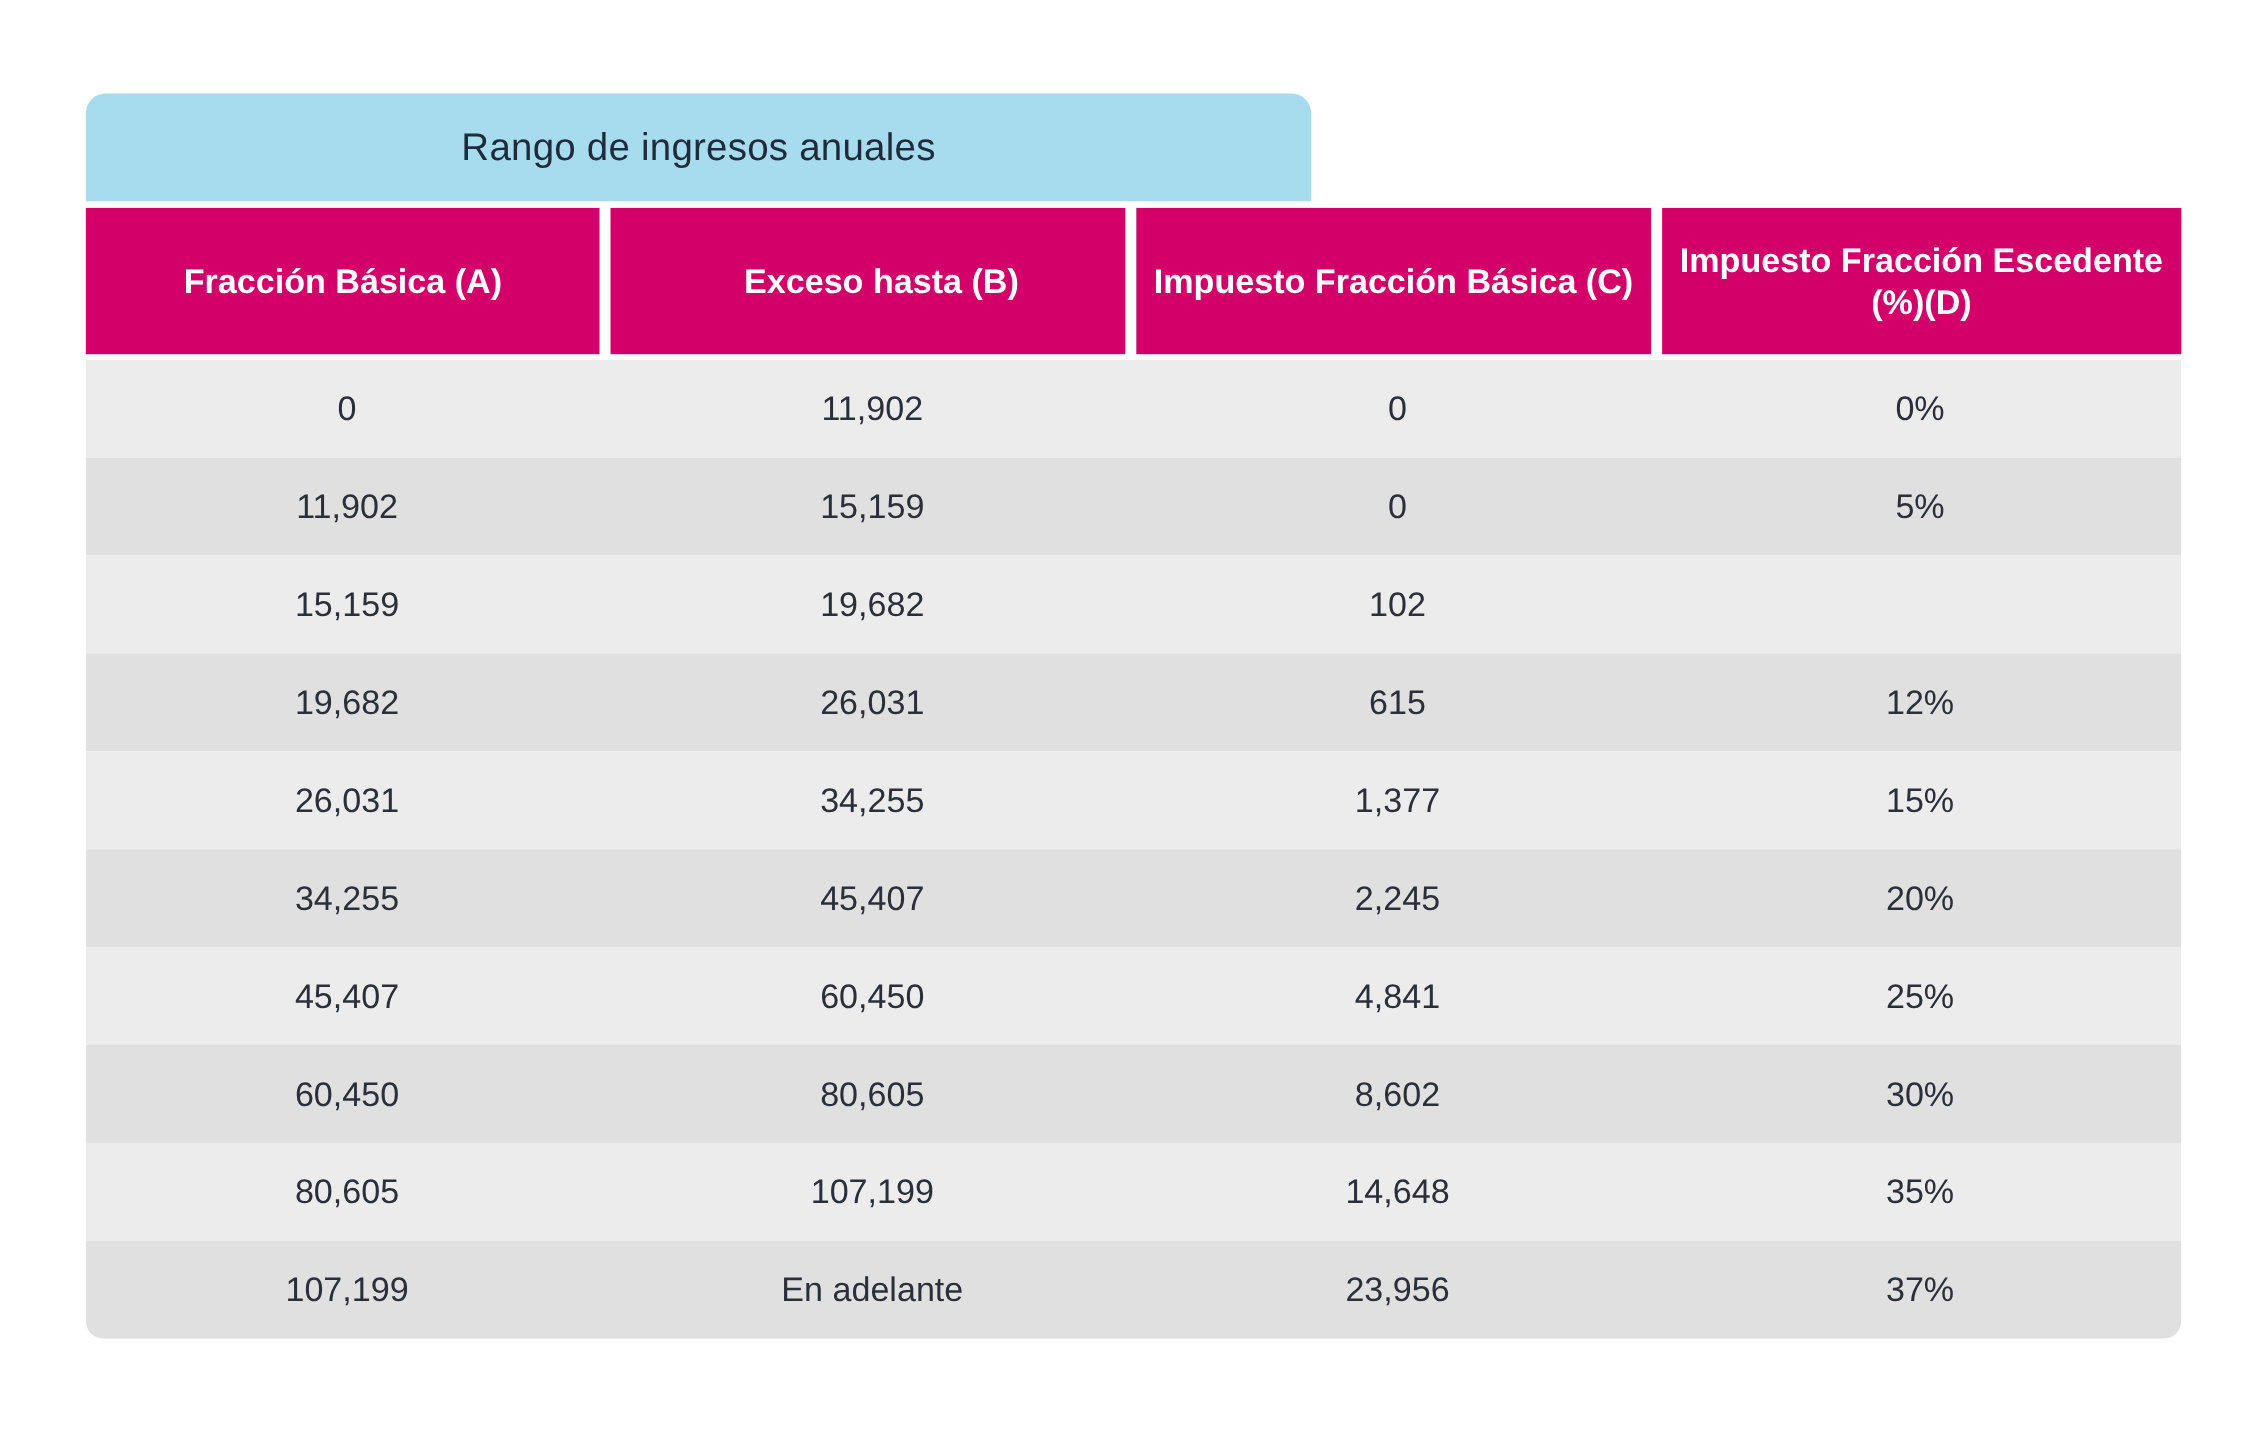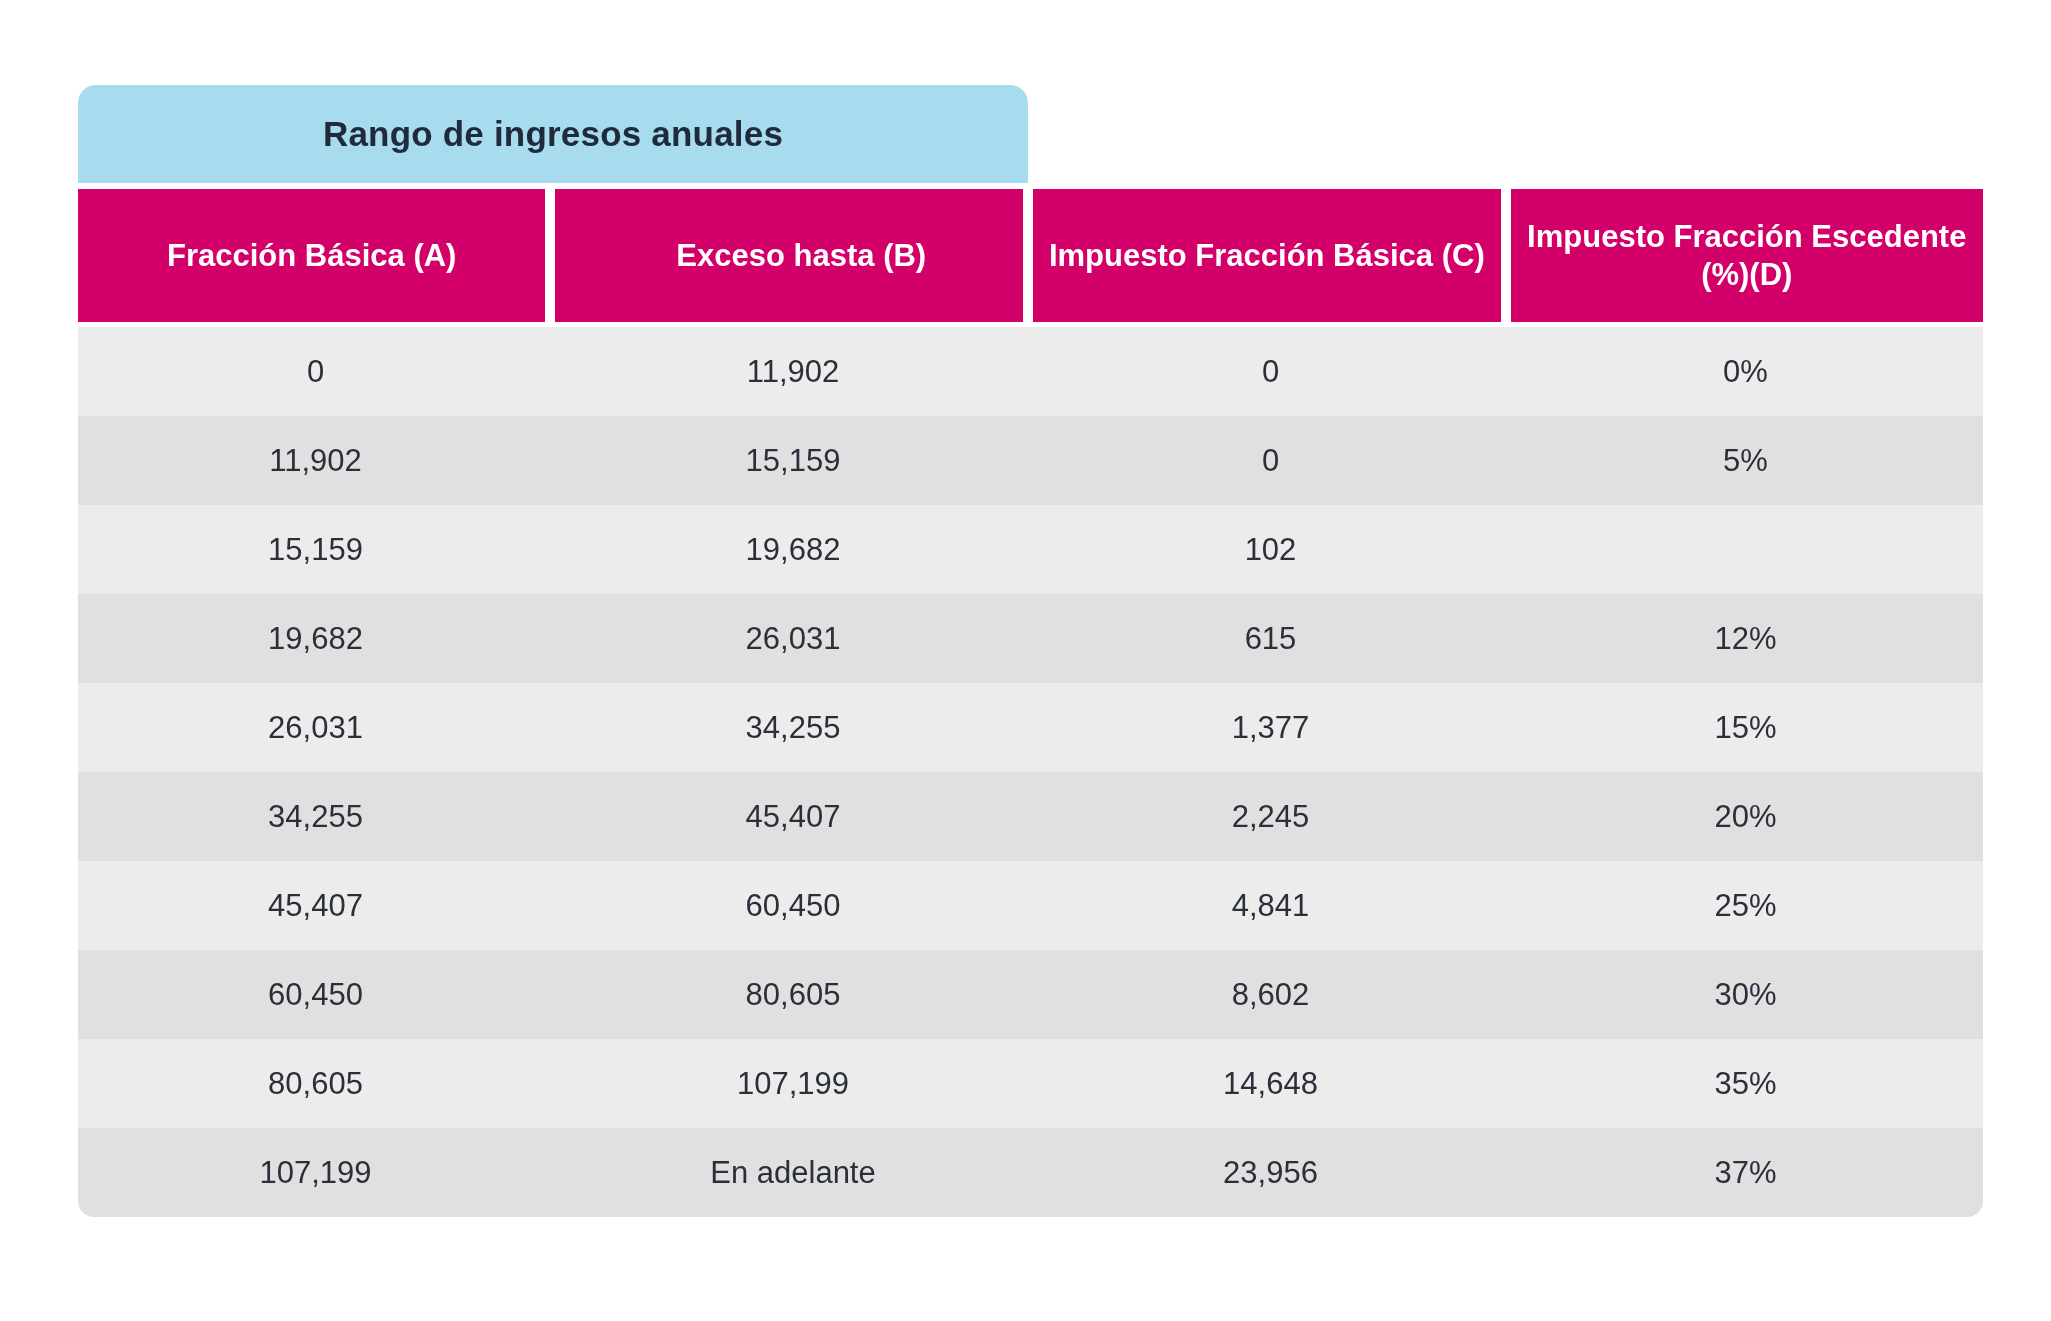--- a/index.html
+++ b/index.html
@@ -31,7 +31,7 @@
     display: flex;
   }
   .banner {
-    width: 950px;
+    width: 1114px;
     height: 98px;
     background: #a6dced;
     border-radius: 18px 18px 0 0;
@@ -40,7 +40,7 @@
     justify-content: center;
     color: #1f2a3c;
     font-size: 35px;
-    font-weight: 700;
+    font-weight: 400;
     letter-spacing: 0.2px;
   }
   

